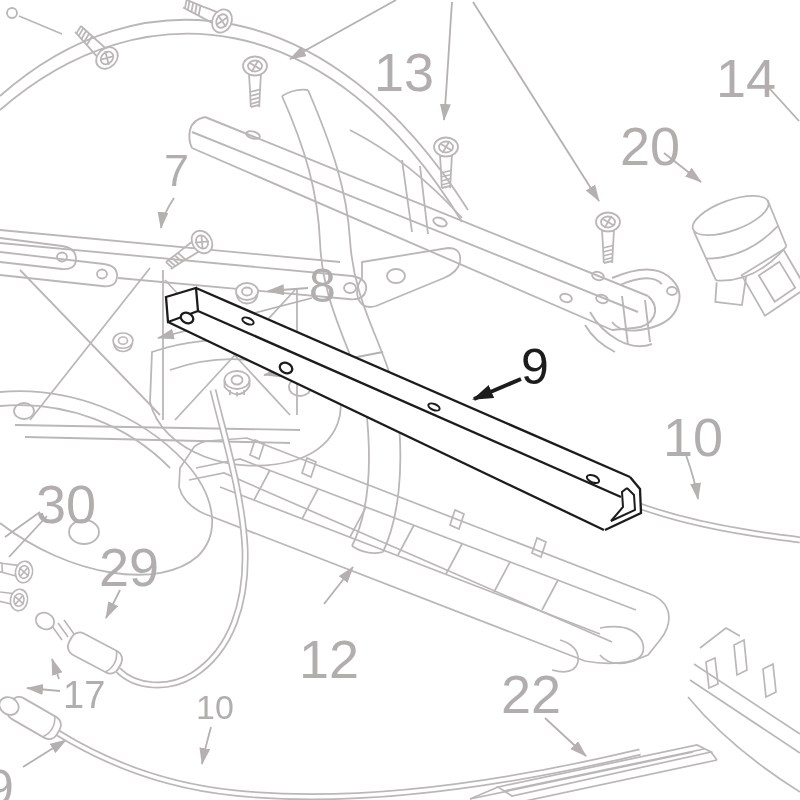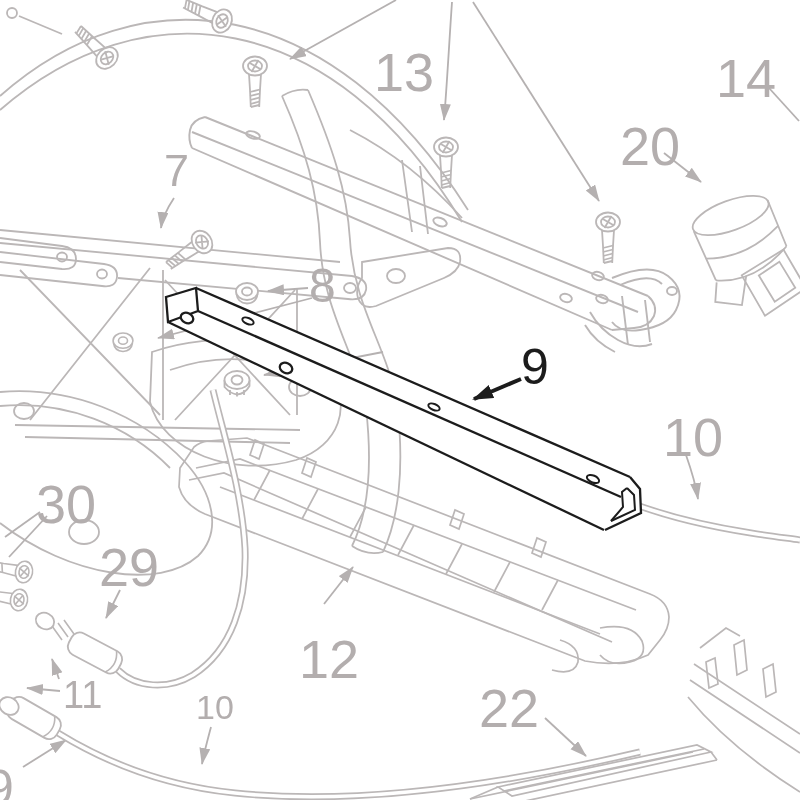--- a/index.html
+++ b/index.html
@@ -240,7 +240,7 @@
 <div class="label" style="left:36px;top:477px;">30</div>
 <div class="label" style="left:99px;top:540px;">29</div>
 <div class="label" style="left:299px;top:600px;margin-top:32px;">12</div>
-<div class="label f38" style="left:63px;top:676px;">11</div>
+<div class="label f38" style="left:63px;top:676px;">17</div>
 <div class="label f34" style="left:196px;top:690px;">10</div>
 <div class="label" style="left:479px;top:667px;margin-top:14px;">22</div>
 <div class="label f50" style="left:-14px;top:763px;">9</div>

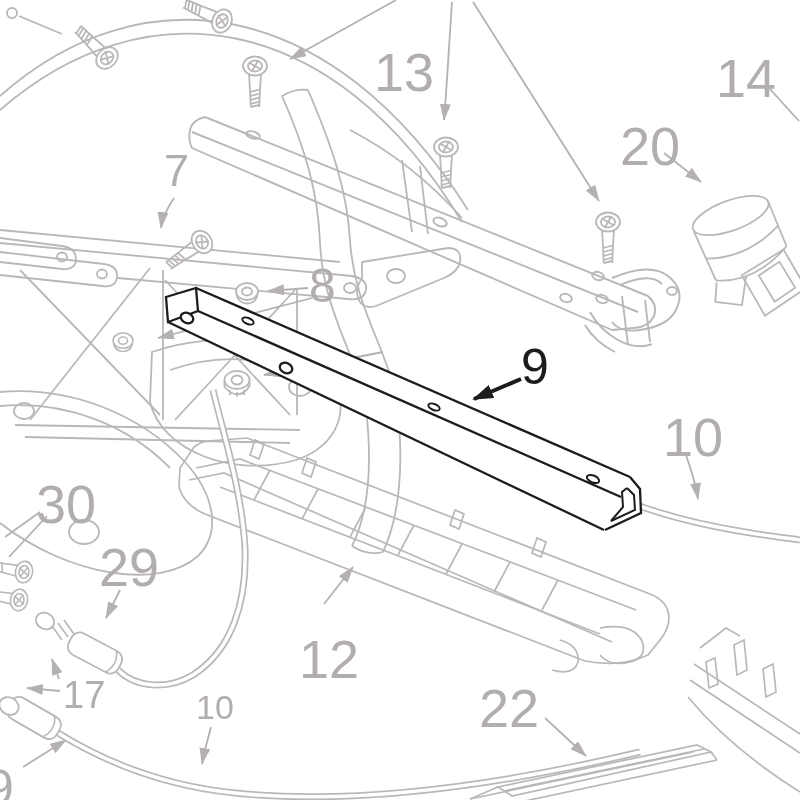--- a/index.html
+++ b/index.html
@@ -242,7 +242,7 @@
 <div class="label" style="left:299px;top:600px;margin-top:32px;">12</div>
 <div class="label f38" style="left:63px;top:676px;">17</div>
 <div class="label f34" style="left:196px;top:690px;">10</div>
-<div class="label" style="left:479px;top:667px;margin-top:14px;">22</div>
+<div class="label" style="left:501px;top:667px;">22</div>
 <div class="label f50" style="left:-14px;top:763px;">9</div>
 
 </div>

